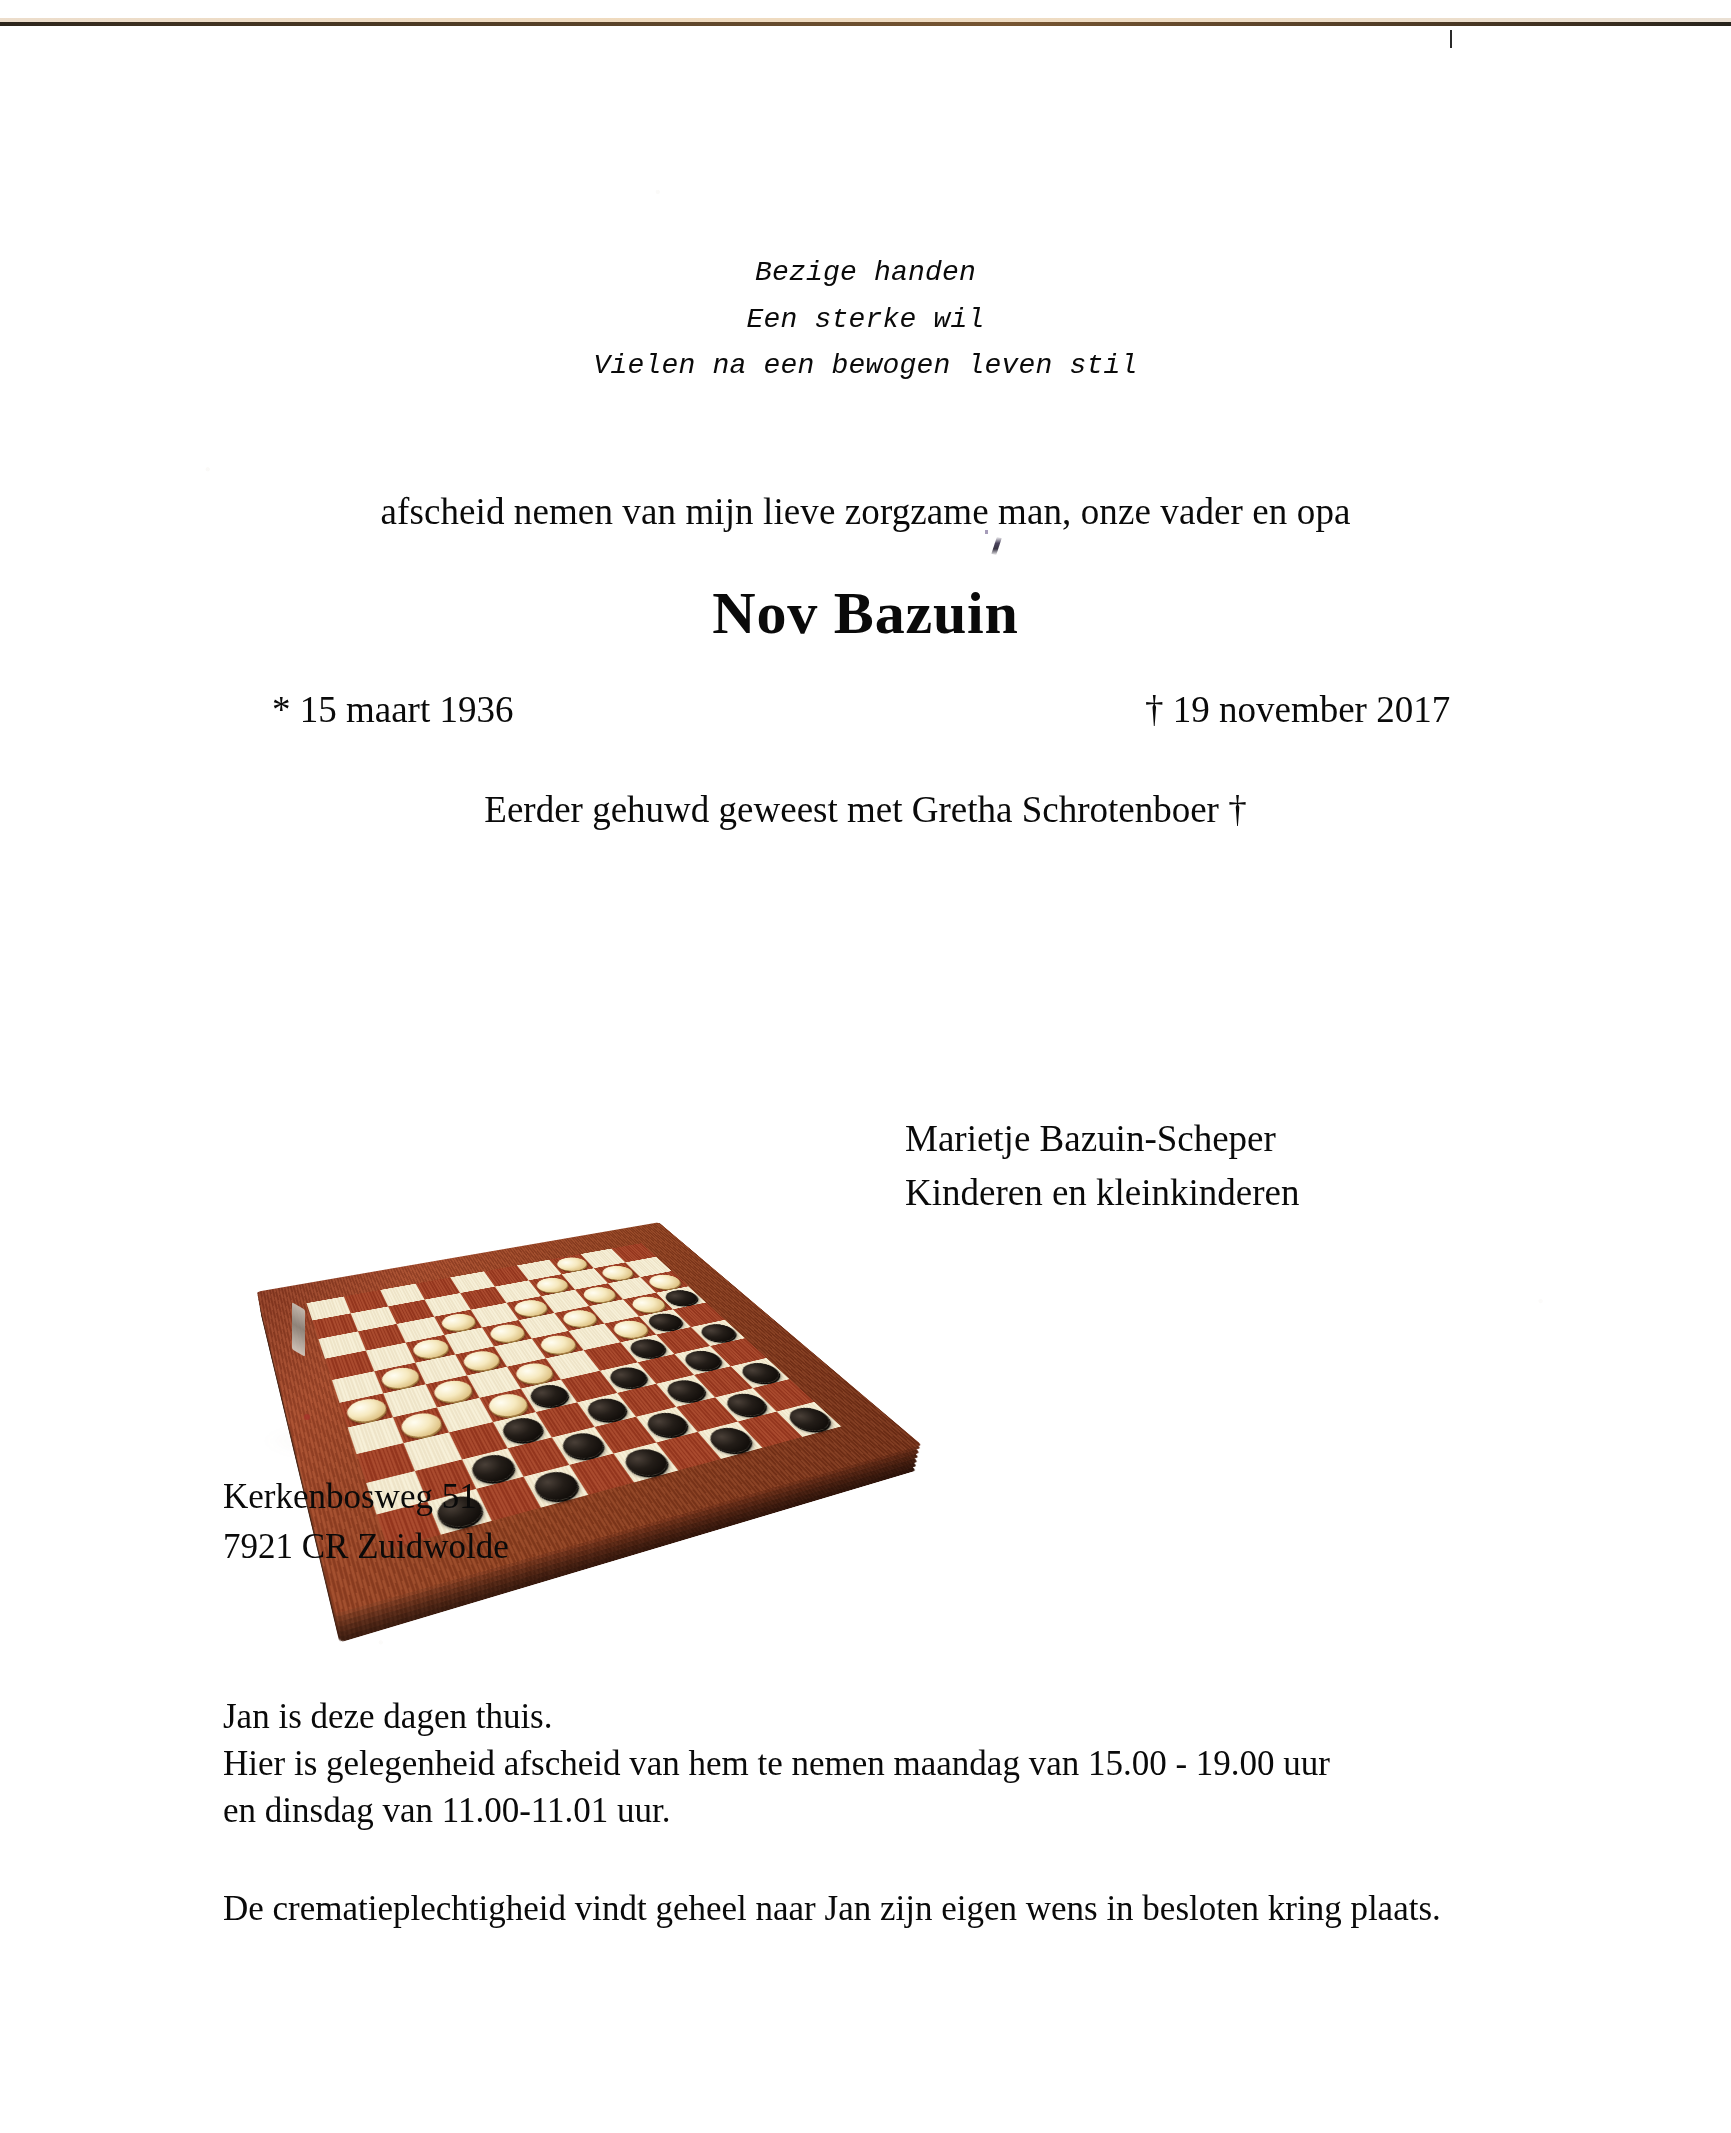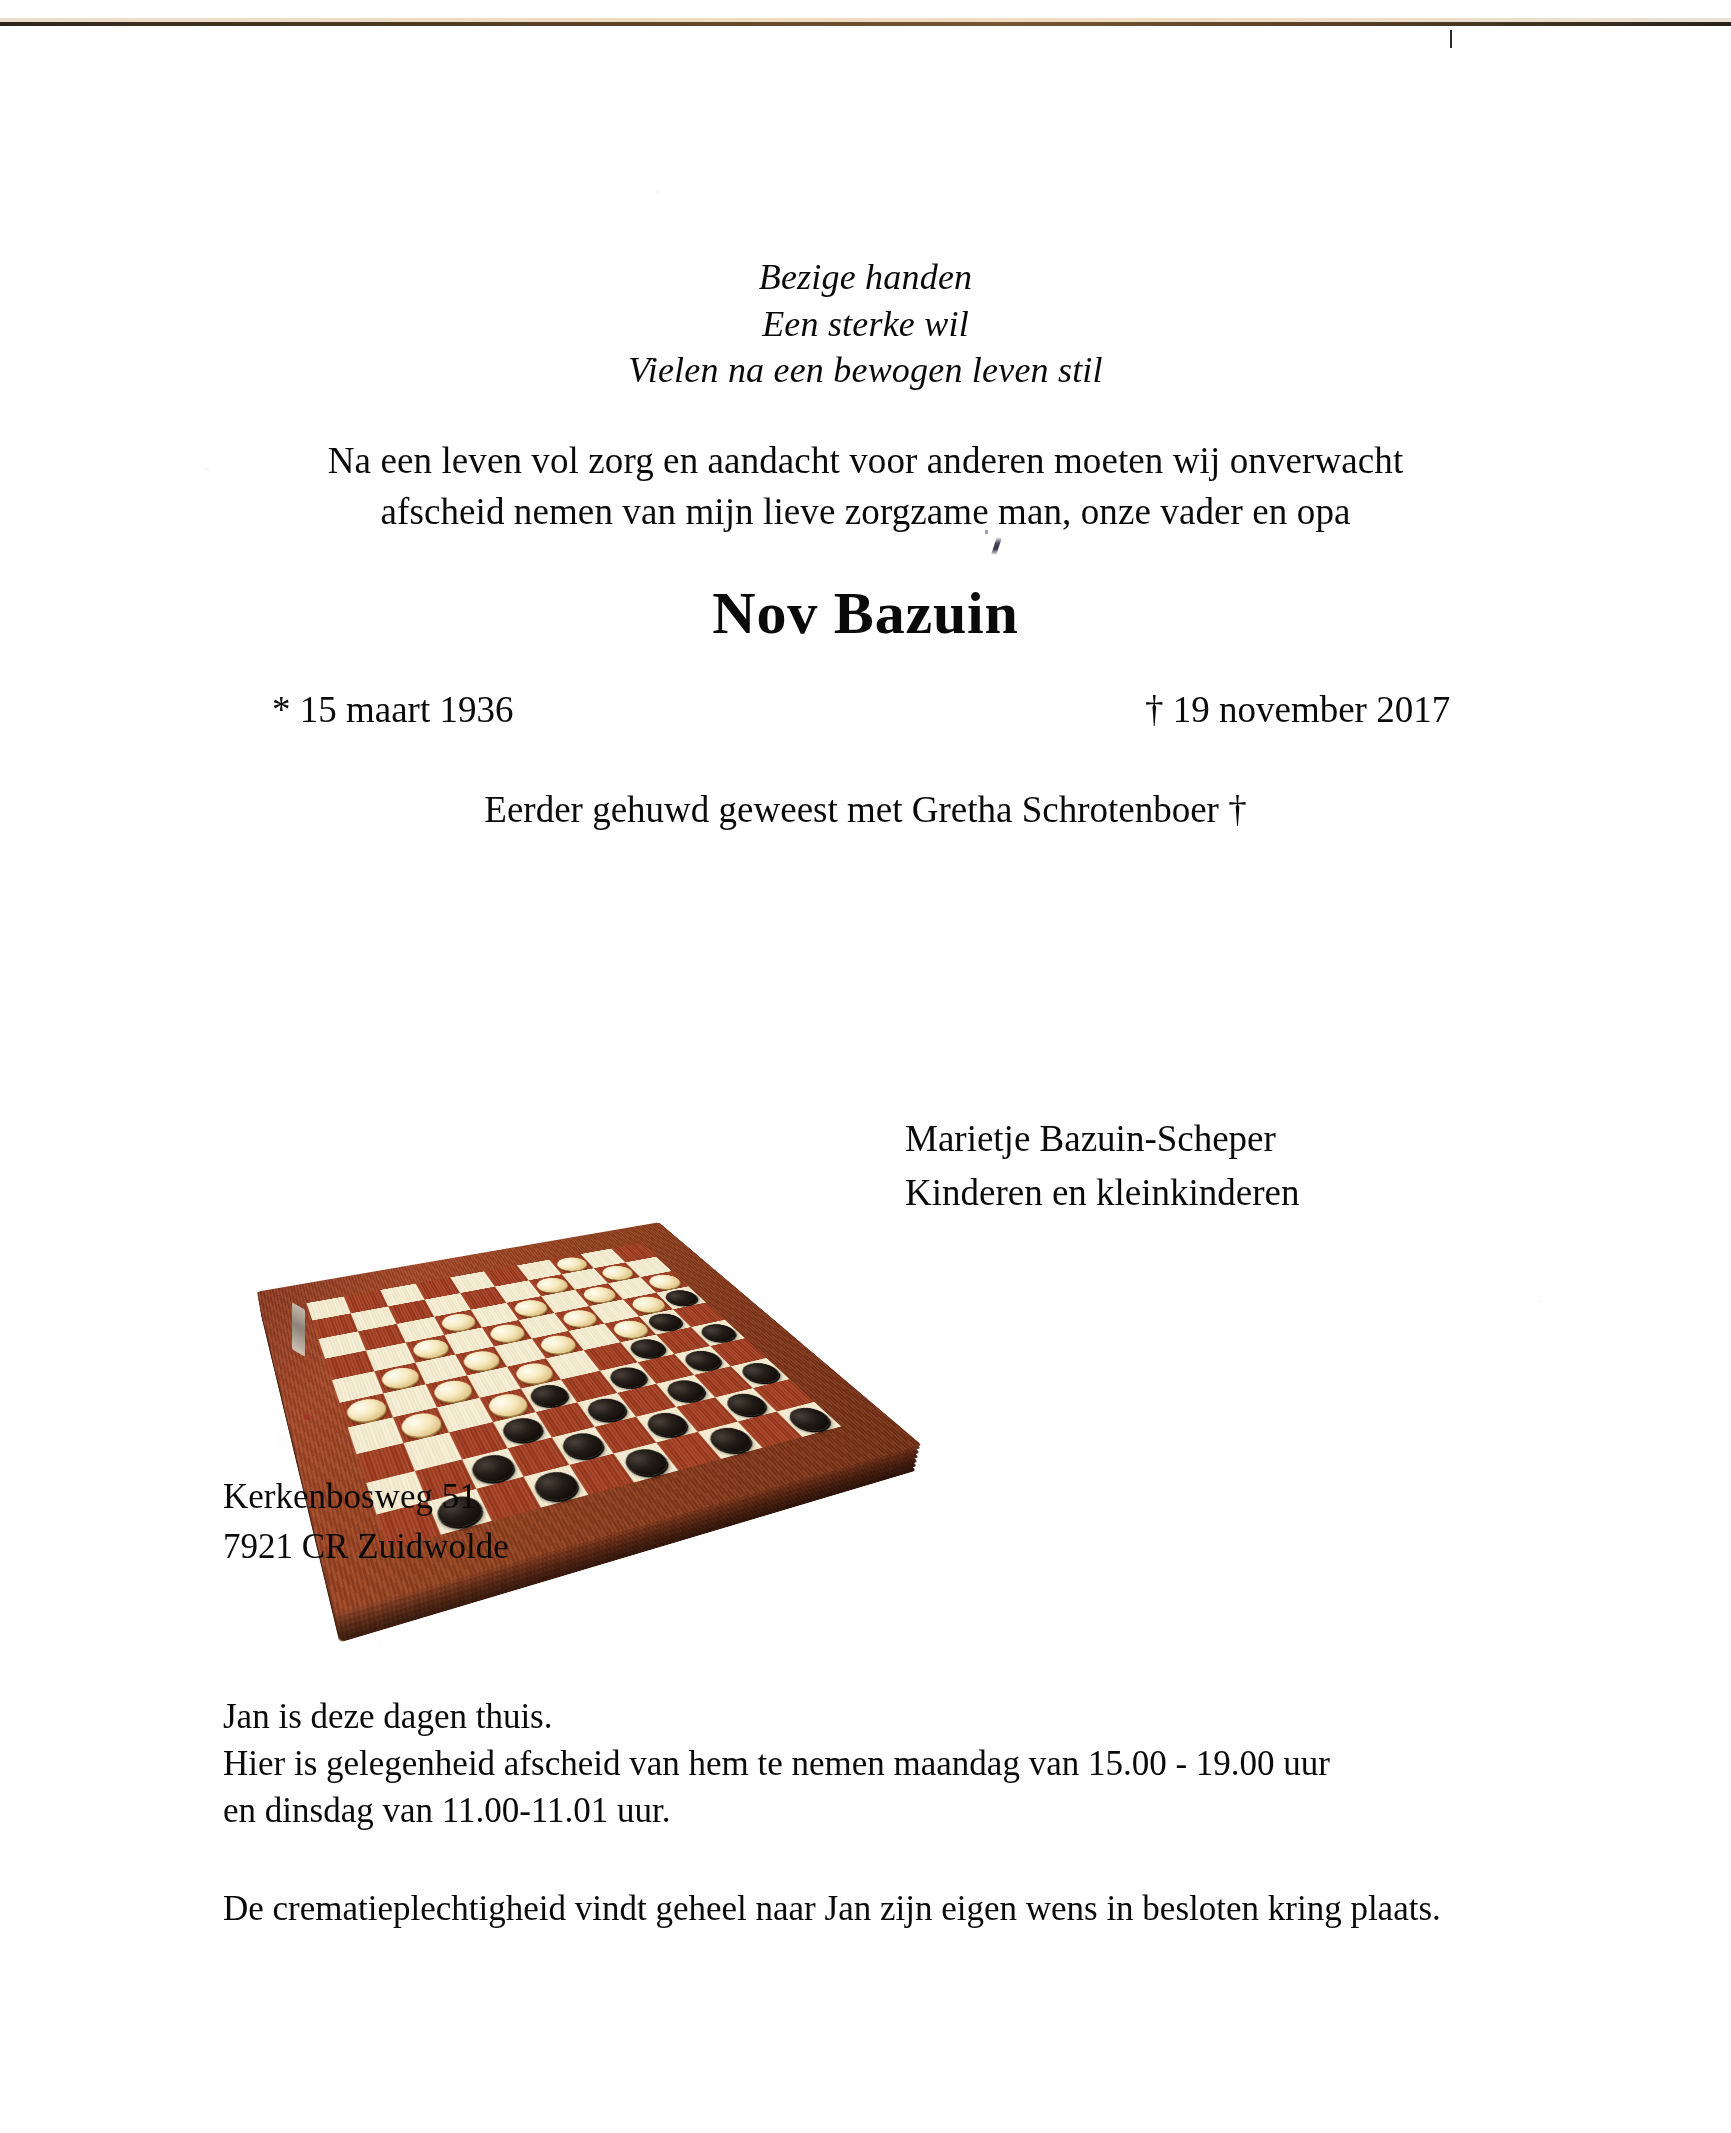--- a/index.html
+++ b/index.html
@@ -67,10 +67,10 @@
 
   .poem-line {
     font-style: italic;
-    font-size: 36px;
+    font-size: 28px;
     line-height: 1.0;
     letter-spacing: 0.2px;
-    font-family: Liberation Serif, serif;
+    font-family: Liberation Mono, monospace;
   }
 
   .body-line {

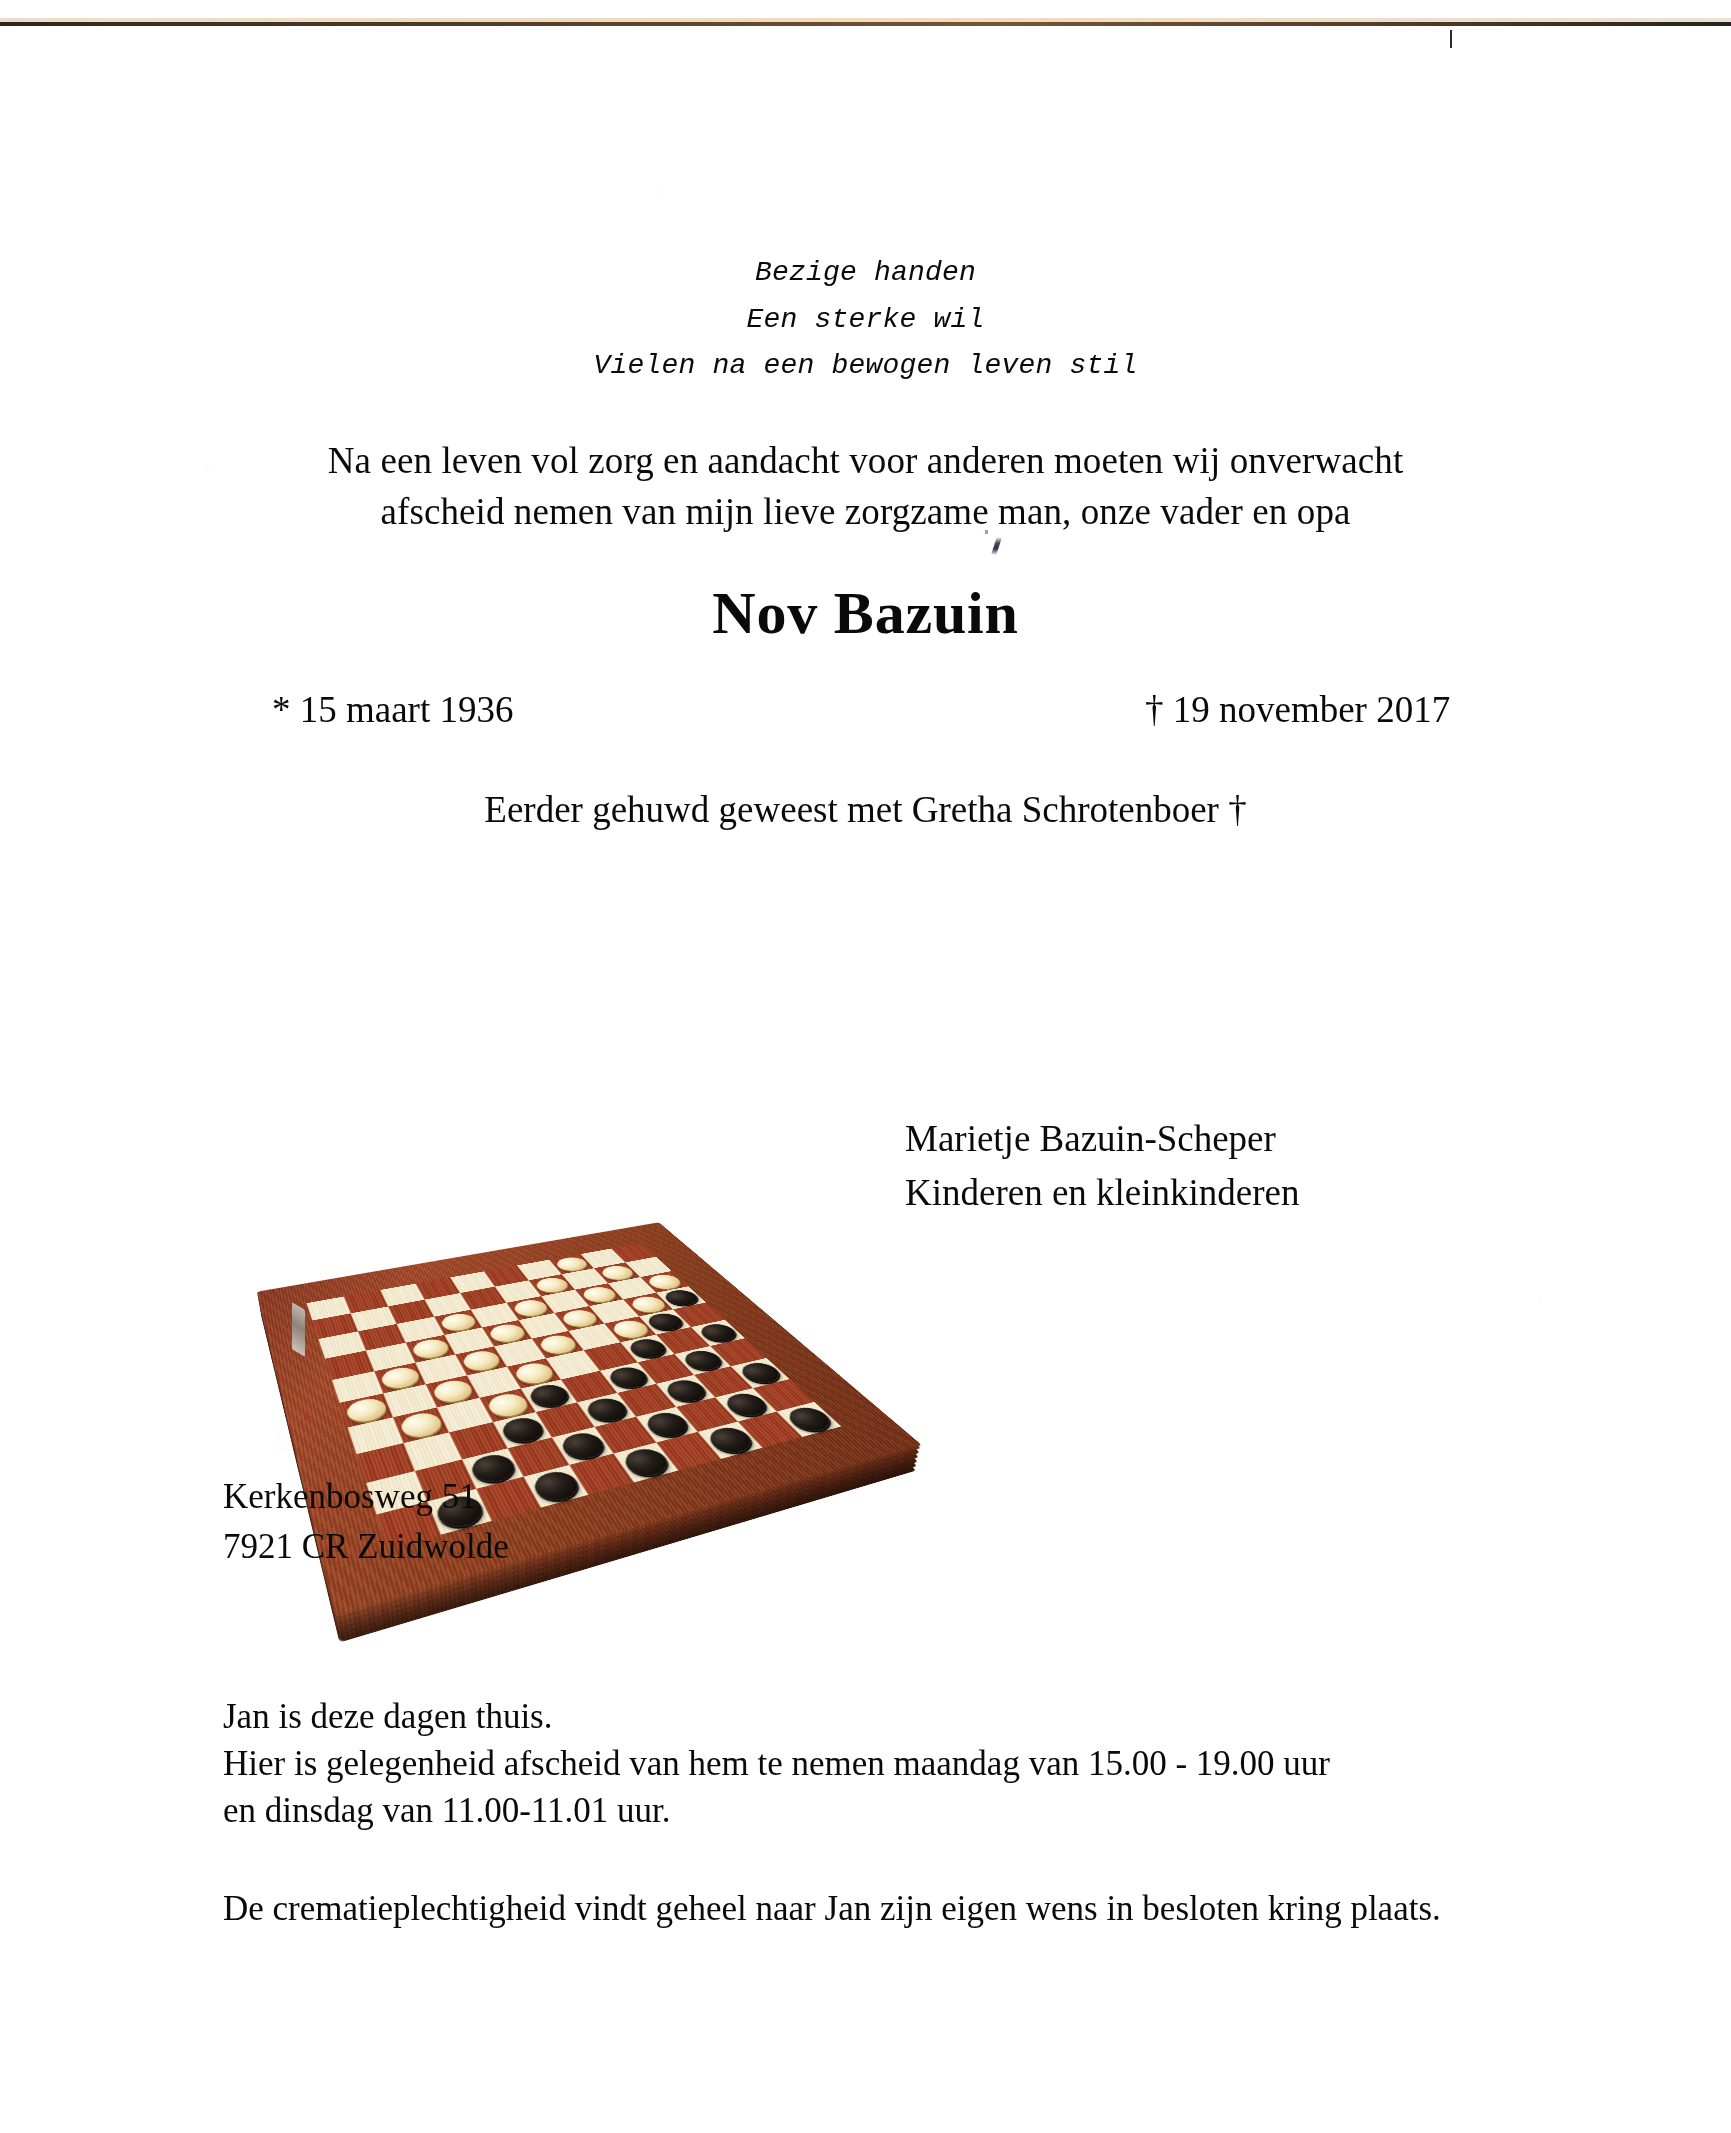--- a/index.html
+++ b/index.html
@@ -257,9 +257,6 @@
     <span class="poem-line">Vielen na een bewogen leven stil</span>
   </div>
 
-  <div class="center-wrap" style="top:442px;">
-    <span class="body-line">Na een leven vol zorg en aandacht voor anderen moeten wij onverwacht</span>
-  </div>
   <div class="center-wrap" style="top:493px;">
     <span class="body-line">afscheid nemen van mijn lieve zorgzame man, onze vader en opa</span>
   </div>

